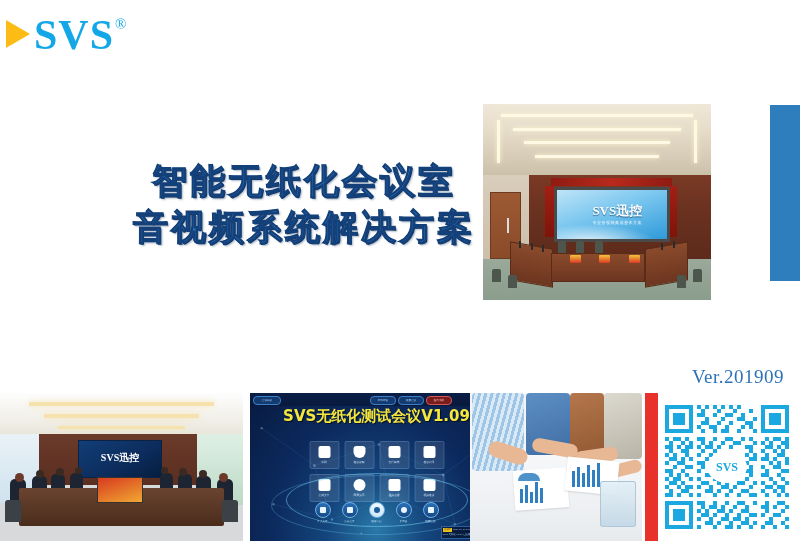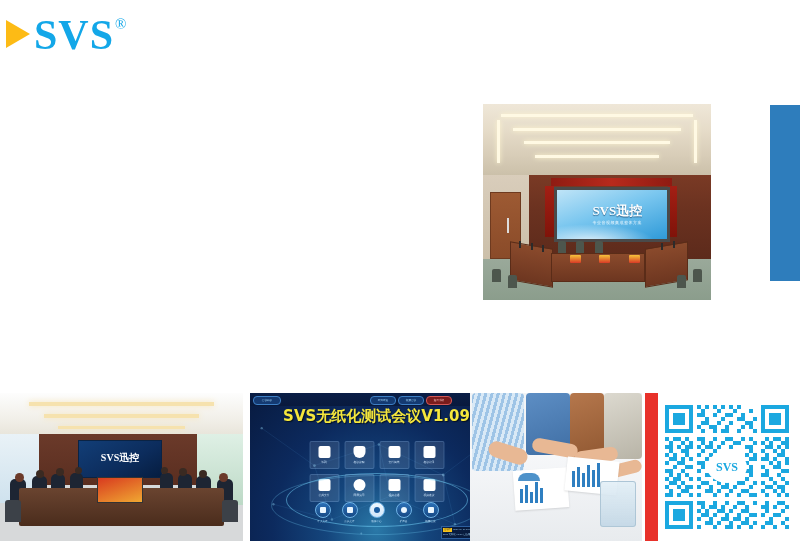--- a/index.html
+++ b/index.html
@@ -209,6 +209,10 @@
     <div class="hp-chair" style="left:49%;top:70%;width:8px;height:12px;"></div>
   </div>
 
+  <div class="title-block">
+    <div class="title-line">智能无纸化会议室</div>
+    <div class="title-line">音视频系统解决方案</div>
+  </div>
 
 
   <div class="strip">

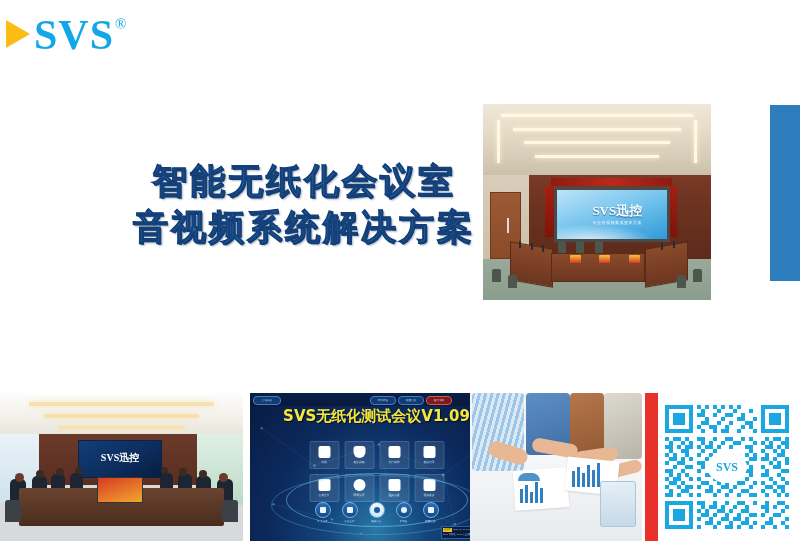--- a/index.html
+++ b/index.html
@@ -214,6 +214,7 @@
     <div class="title-line">音视频系统解决方案</div>
   </div>
 
+  <div class="version">Ver.201909</div>
 
   <div class="strip">
 

